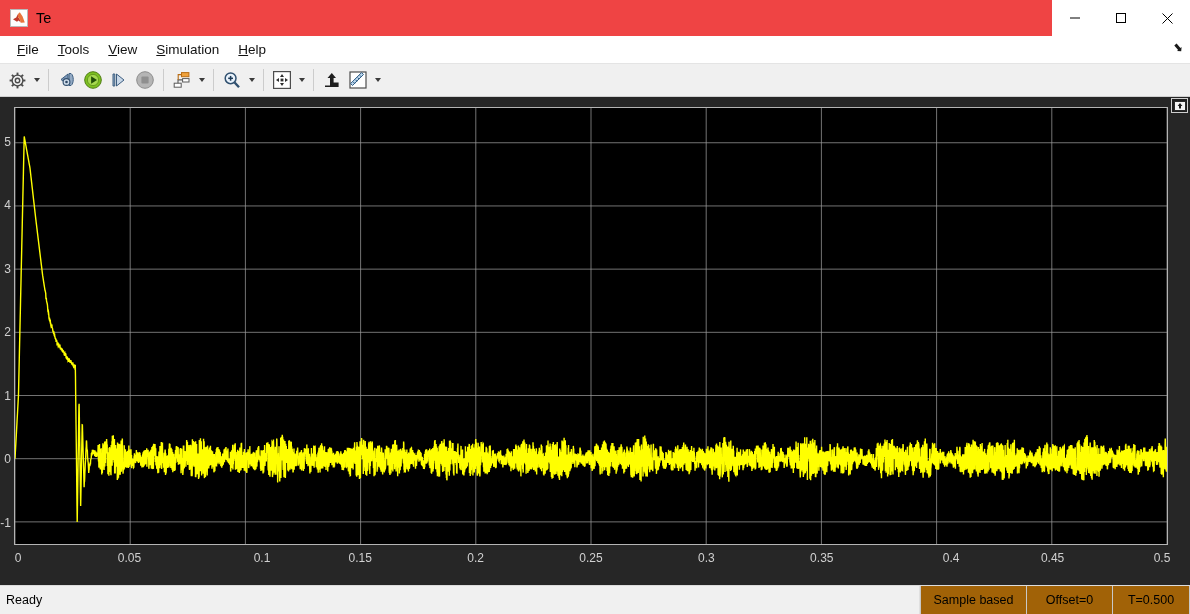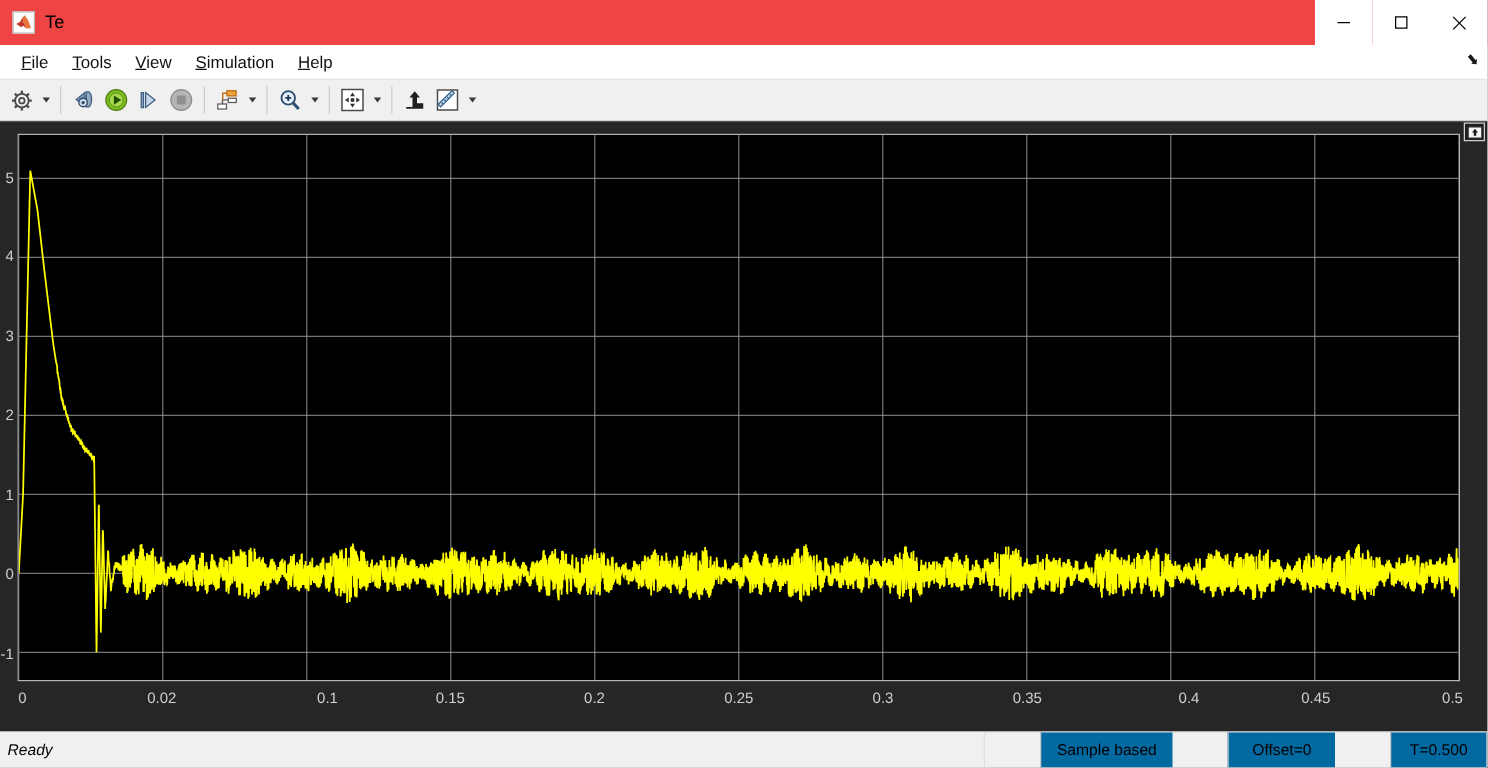--- a/index.html
+++ b/index.html
@@ -422,7 +422,7 @@
 
     <div class="xlabels" id="xlabels">
         <div class="xlab" style="left: 4px;">0</div>
-        <div class="xlab" style="left: 115.4px;">0.02</div>
+        <div class="xlab" style="left: 115.4px;">0.05</div>
         <div class="xlab" style="left: 248px;">0.1</div>
         <div class="xlab" style="left: 346.2px;">0.15</div>
         <div class="xlab" style="left: 461.6px;">0.2</div>

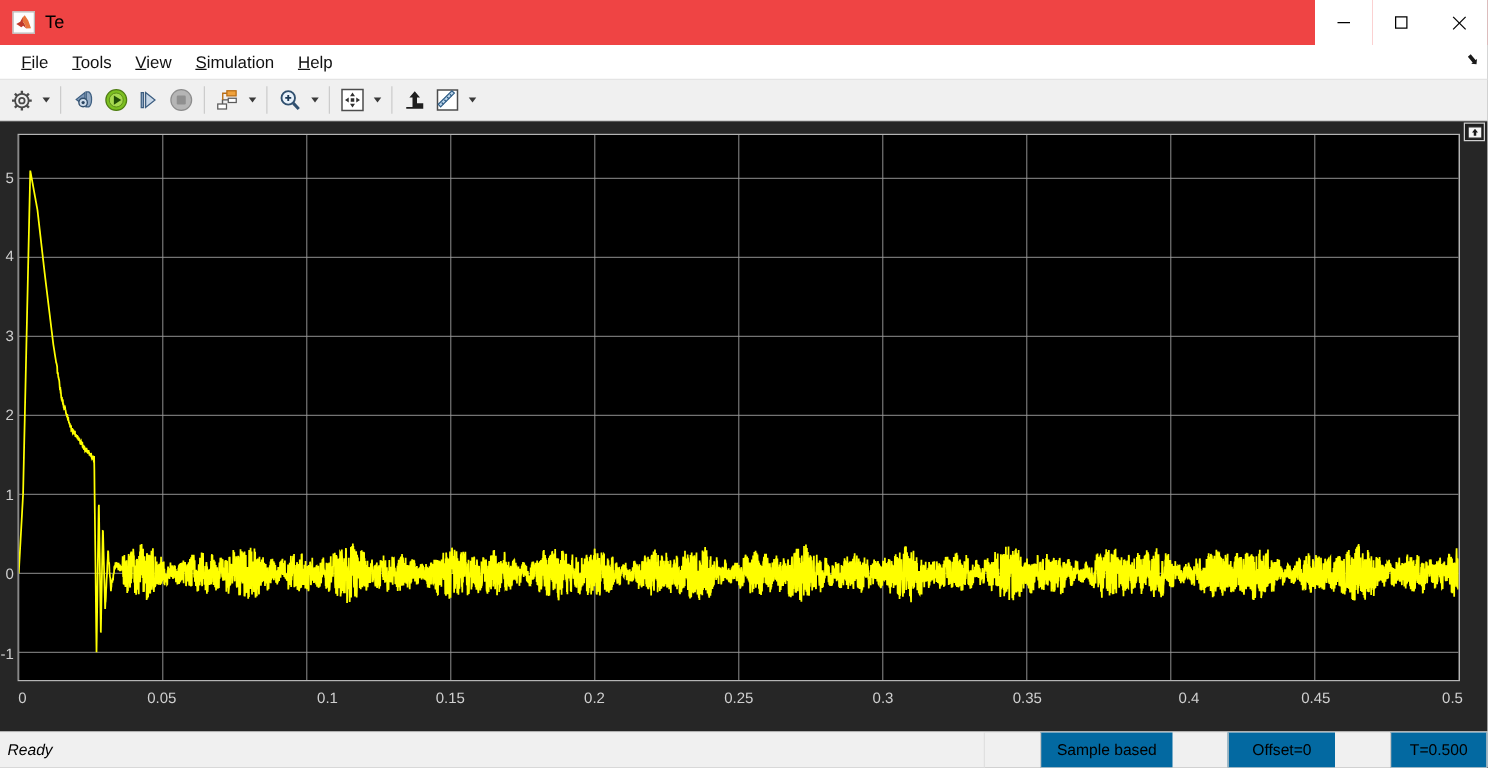--- a/index.html
+++ b/index.html
@@ -190,7 +190,6 @@
     border-left: none; border-top: none; border-bottom: none;
     box-sizing: border-box;
     background: #f0f0f0;
-    font-style: italic;
   }
   .status-cell {
     display: flex; align-items: center; justify-content: center;

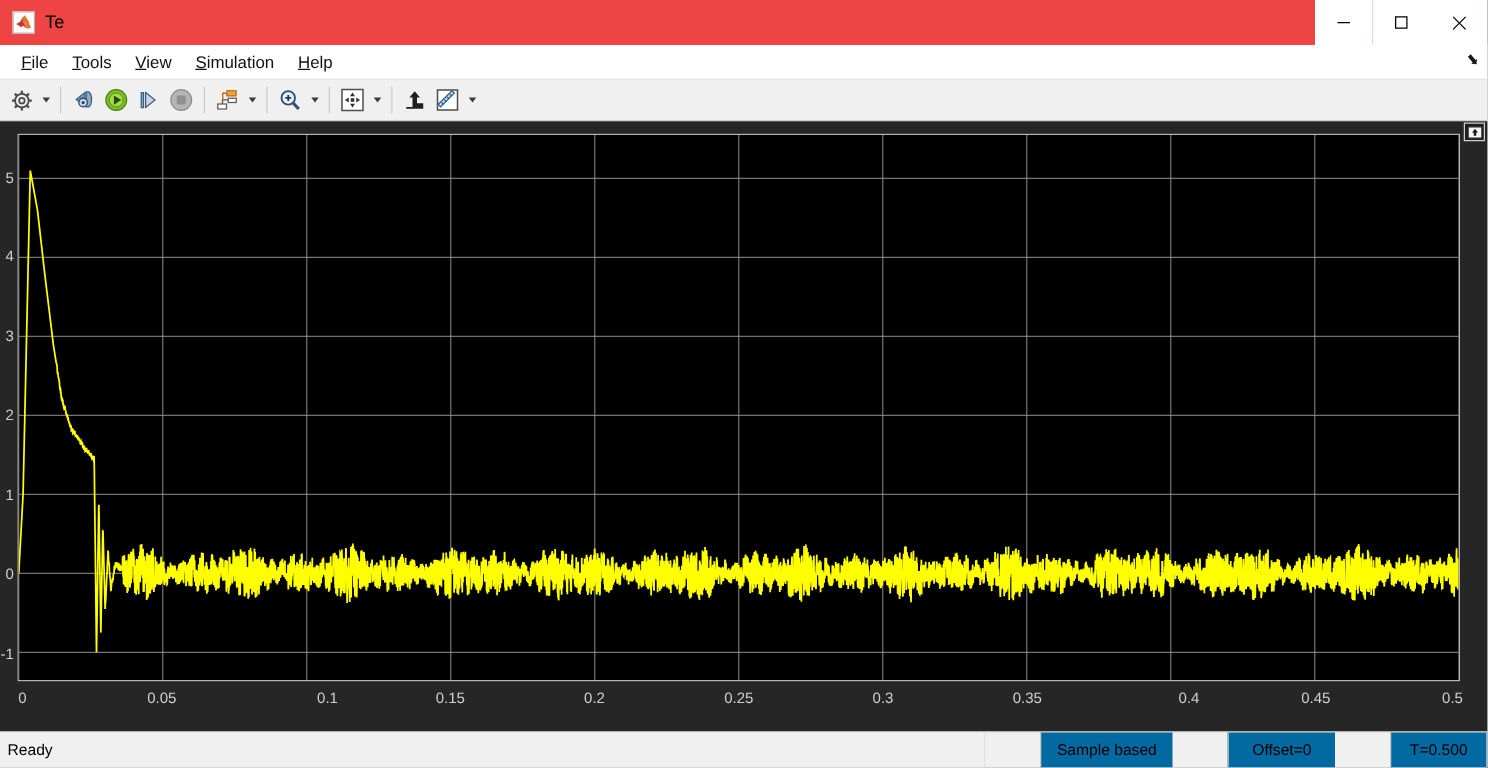--- a/index.html
+++ b/index.html
@@ -196,9 +196,8 @@
     border-left: 1px solid #c8c8c8;
     padding: 0 10px;
     box-sizing: border-box;
-    background: #0369a1;
+    background: #a16207;
     white-space: nowrap;
-    margin-left: 44px;
   }
   .cell-sample { width: 106px; }
   .cell-offset { width: 86px; }

